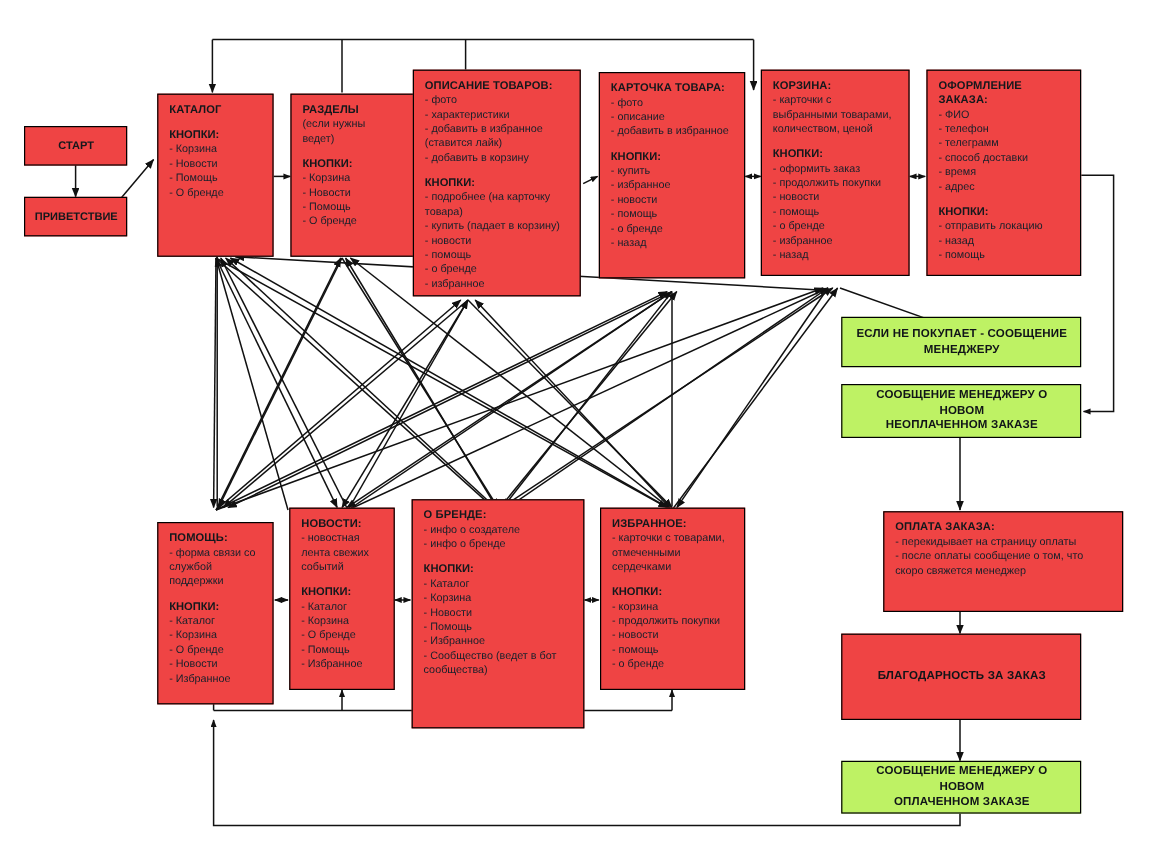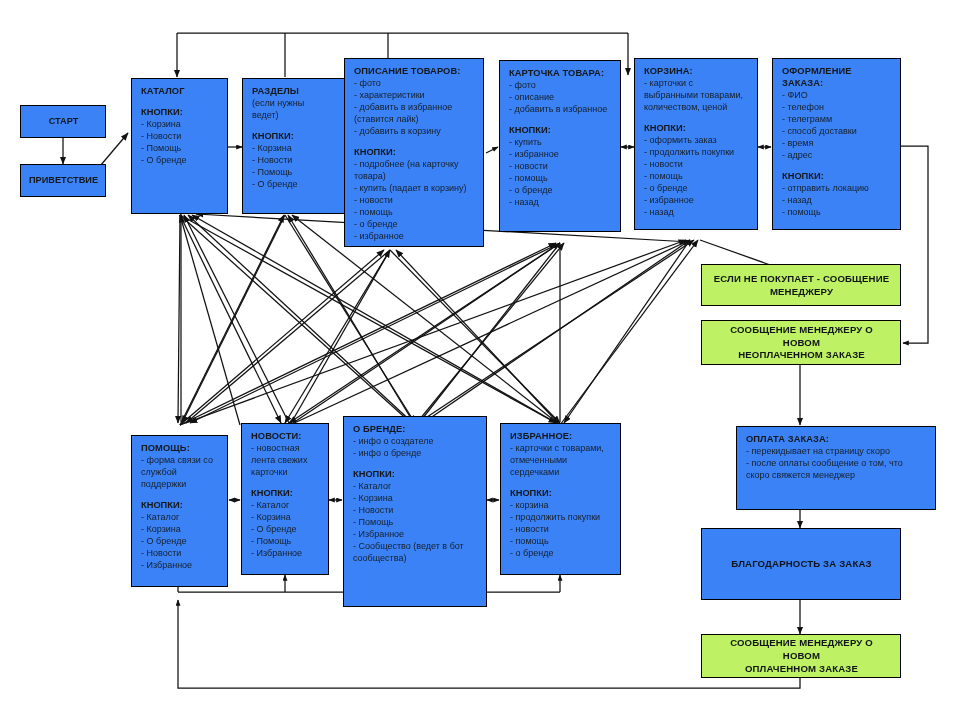--- a/index.html
+++ b/index.html
@@ -8,7 +8,7 @@
   #canvas{position:relative;width:960px;height:720px;overflow:hidden;background:#fff;}
   svg#wires{position:absolute;left:0;top:0;width:960px;height:720px;pointer-events:none;}
   .node{position:absolute;box-sizing:border-box;border:1.4px solid #000;
-        background:#3b82f6;padding:7px 8px 6px 9px;overflow:hidden;}
+        background:#ef4444;padding:7px 8px 6px 9px;overflow:hidden;}
   .node.red{background:#bef264;}
   .node.center{display:flex;align-items:center;justify-content:center;text-align:center;}
   .ttl{font-size:9.3px;font-weight:bold;color:#14181c;letter-spacing:.1px;line-height:1.28;}

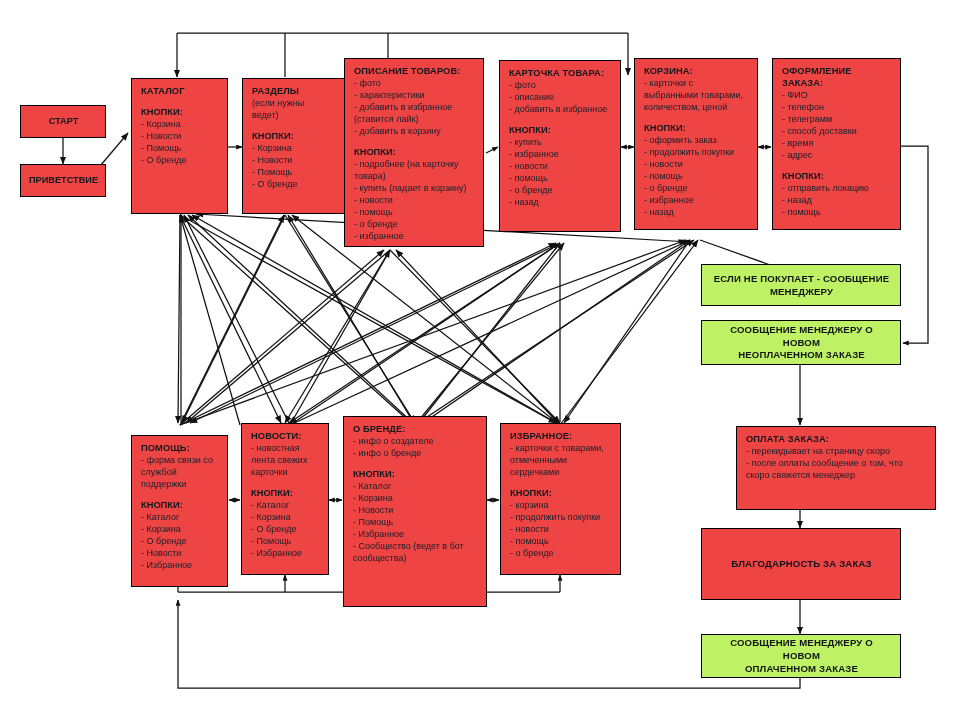--- a/index.html
+++ b/index.html
@@ -260,7 +260,7 @@
   <div class="node" style="left:736px;top:426px;width:200px;height:84px;">
     <div class="ttl">ОПЛАТА ЗАКАЗА:</div>
     <div>
-        <div class="li">- перекидывает на страницу скоро</div>
+        <div class="li">- перекидывает на страницу оплаты</div>
         <div class="li">- после оплаты сообщение о том, что</div>
         <div class="li">скоро свяжется менеджер</div>
       </div>

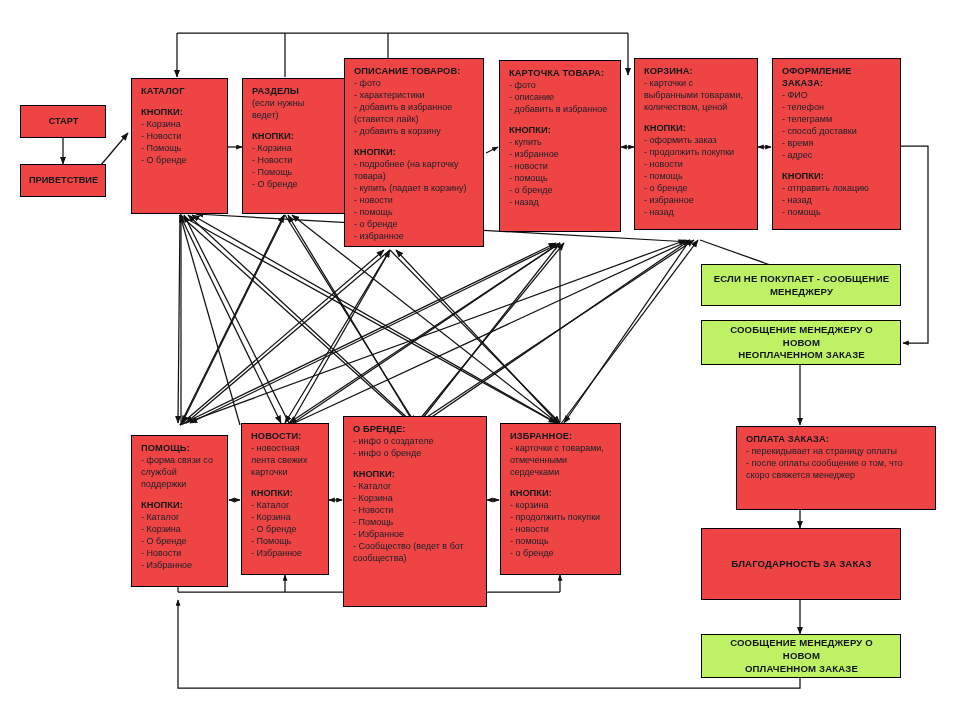--- a/index.html
+++ b/index.html
@@ -300,7 +300,7 @@
     <div>
         <div class="li">- новостная</div>
         <div class="li">лента свежих</div>
-        <div class="li">карточки</div>
+        <div class="li">событий</div>
       </div>
     <div class="gap"></div>
     <div class="hd">КНОПКИ:</div>

